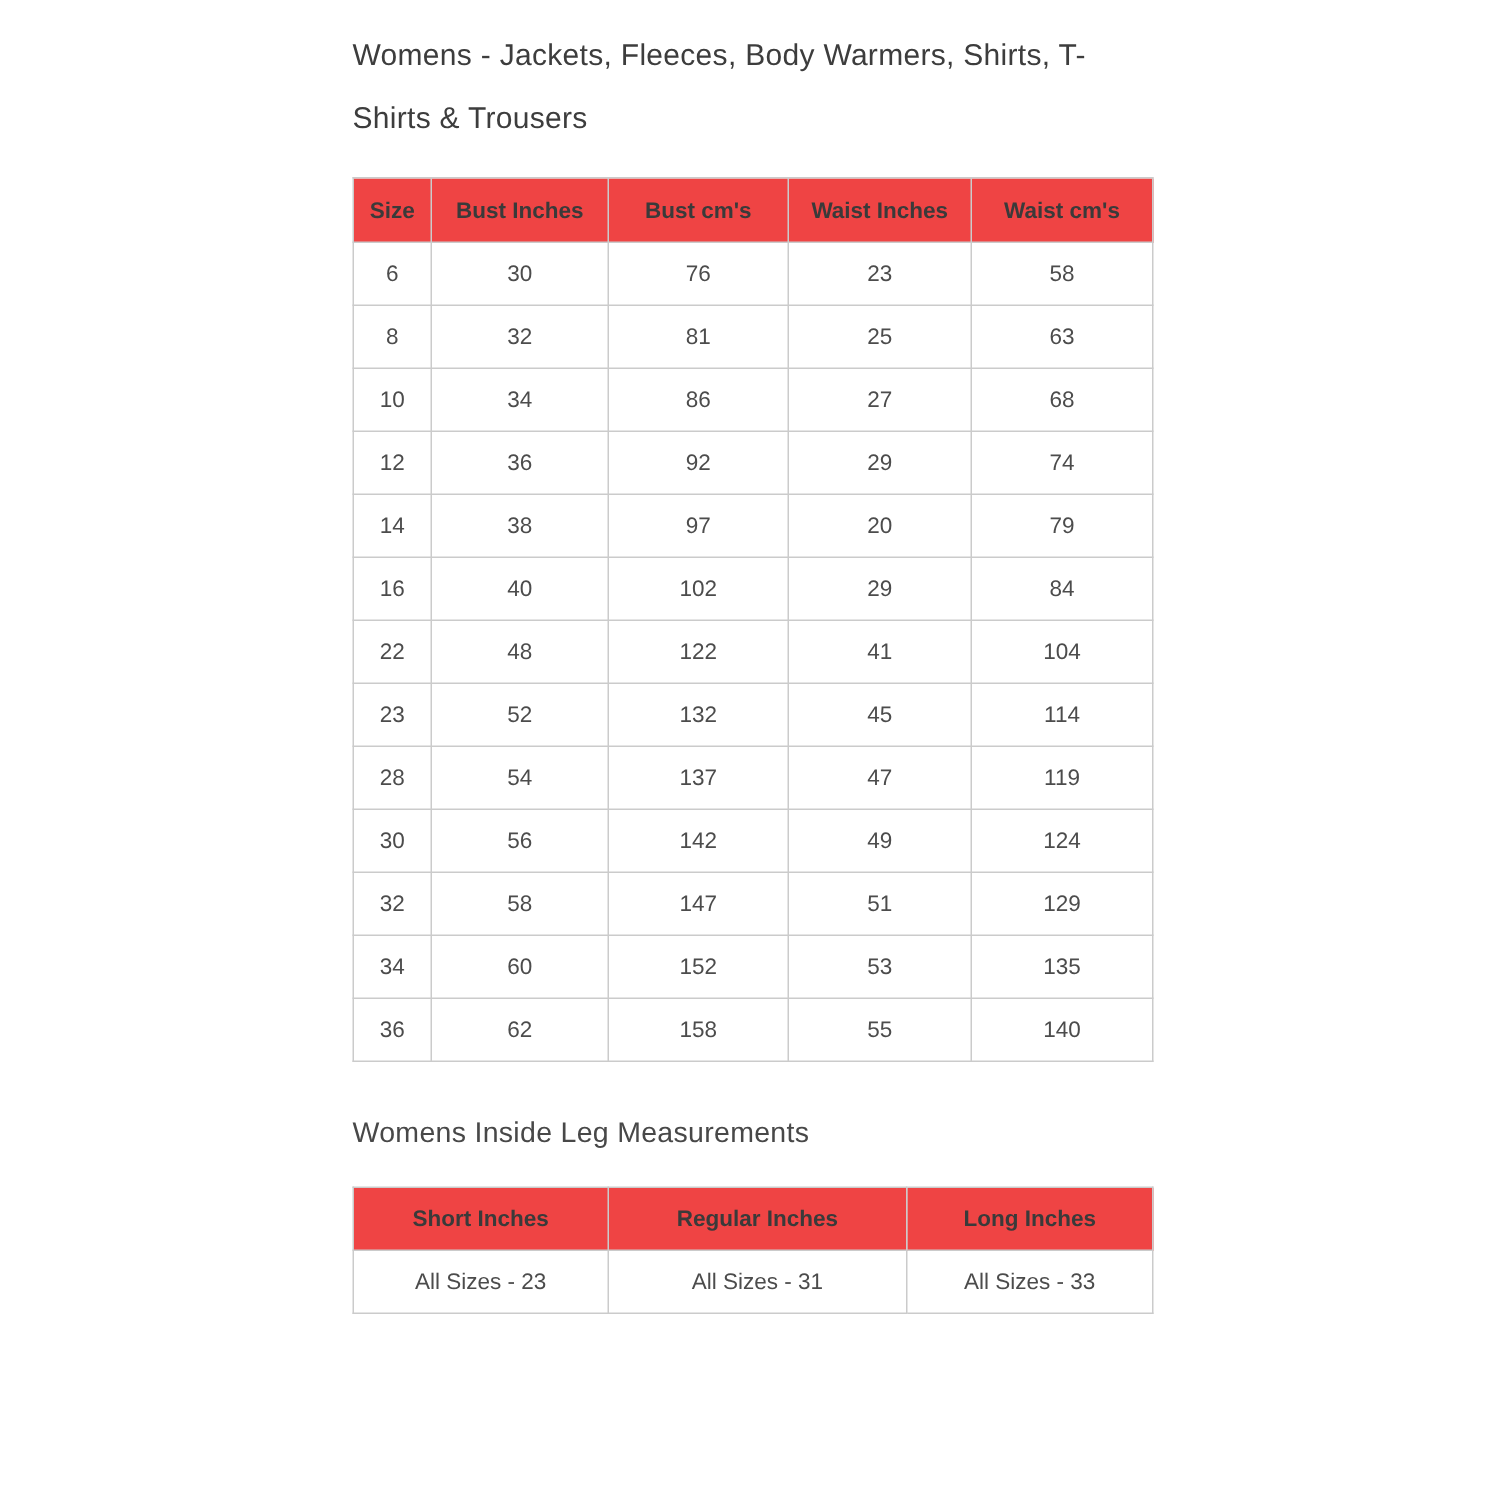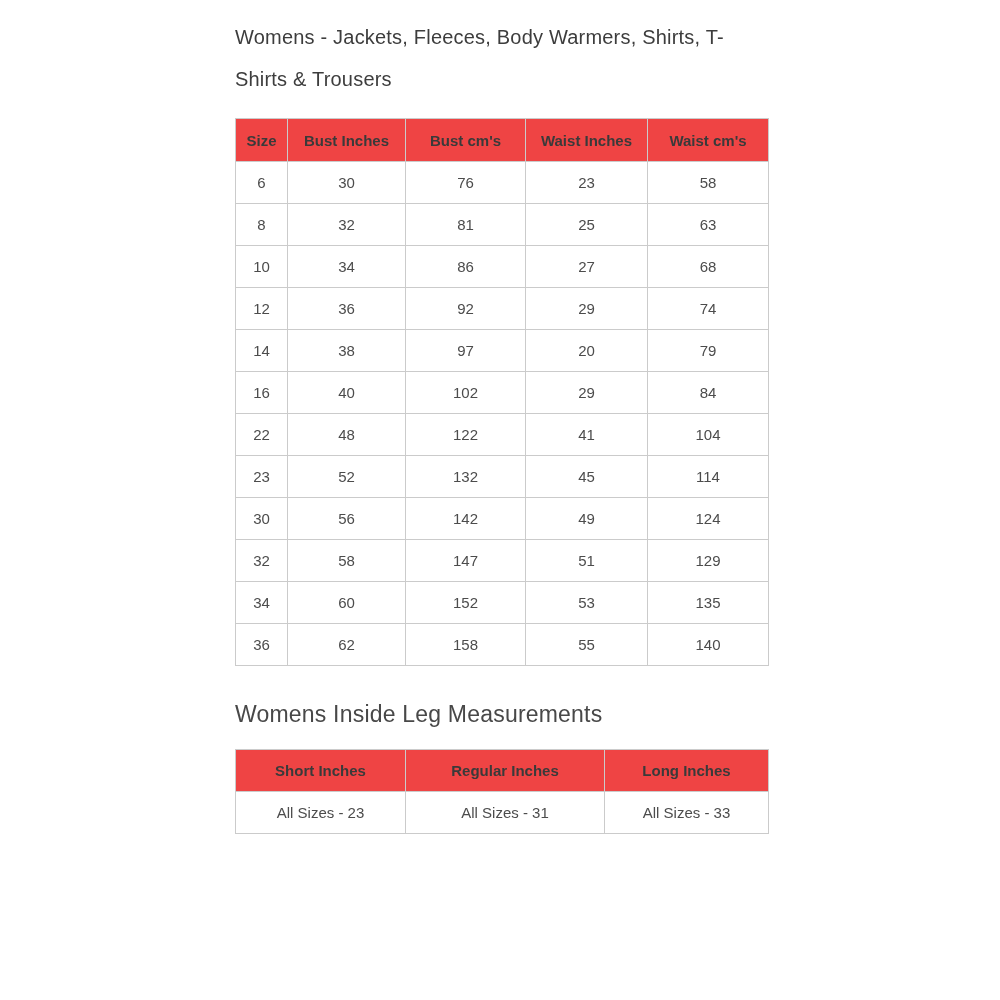--- a/index.html
+++ b/index.html
@@ -157,6 +157,13 @@
             <td>114</td>
           </tr>
           <tr>
+            <td>28</td>
+            <td>54</td>
+            <td>137</td>
+            <td>47</td>
+            <td>119</td>
+          </tr>
+          <tr>
             <td>30</td>
             <td>56</td>
             <td>142</td>

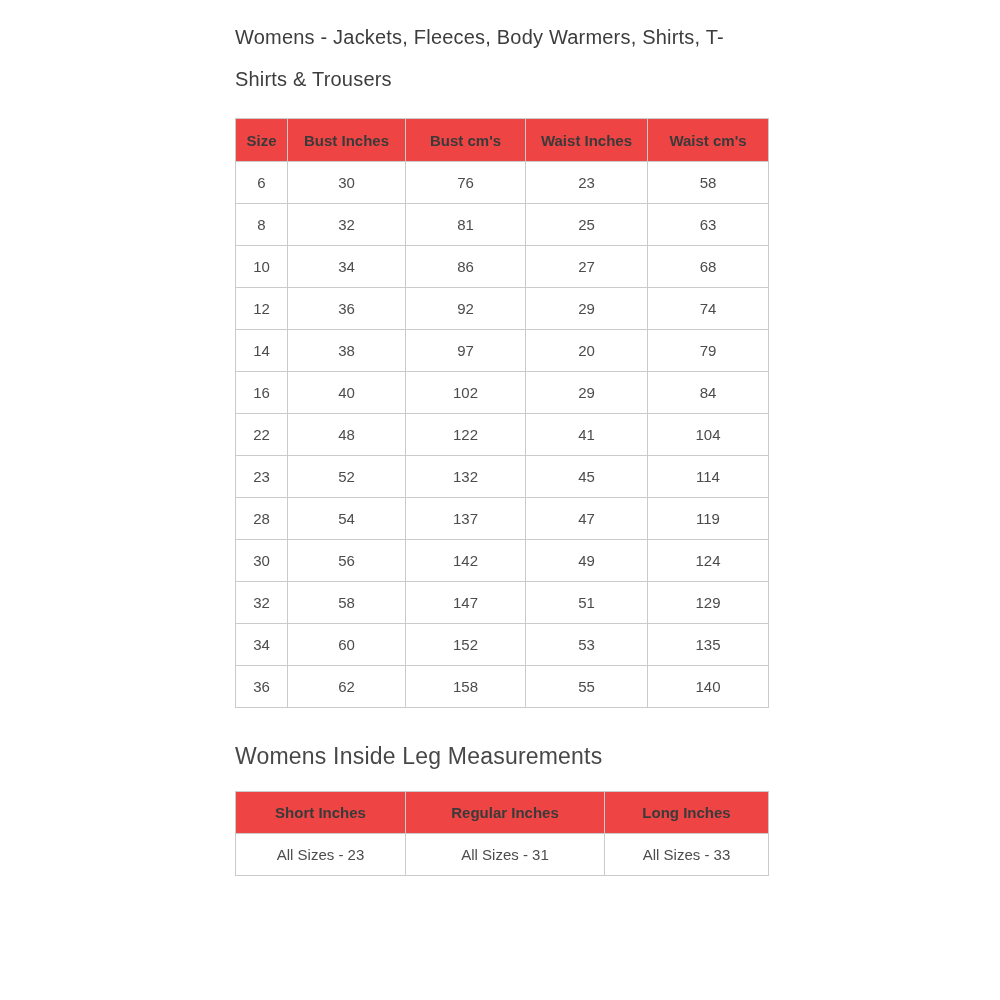--- a/index.html
+++ b/index.html
@@ -31,7 +31,7 @@
   }
   h2.subtitle {
     margin: 36px 0 0 0;
-    font-size: 23px;
+    font-size: 19px;
     line-height: 24px;
     font-weight: 400;
     color: #484848;

